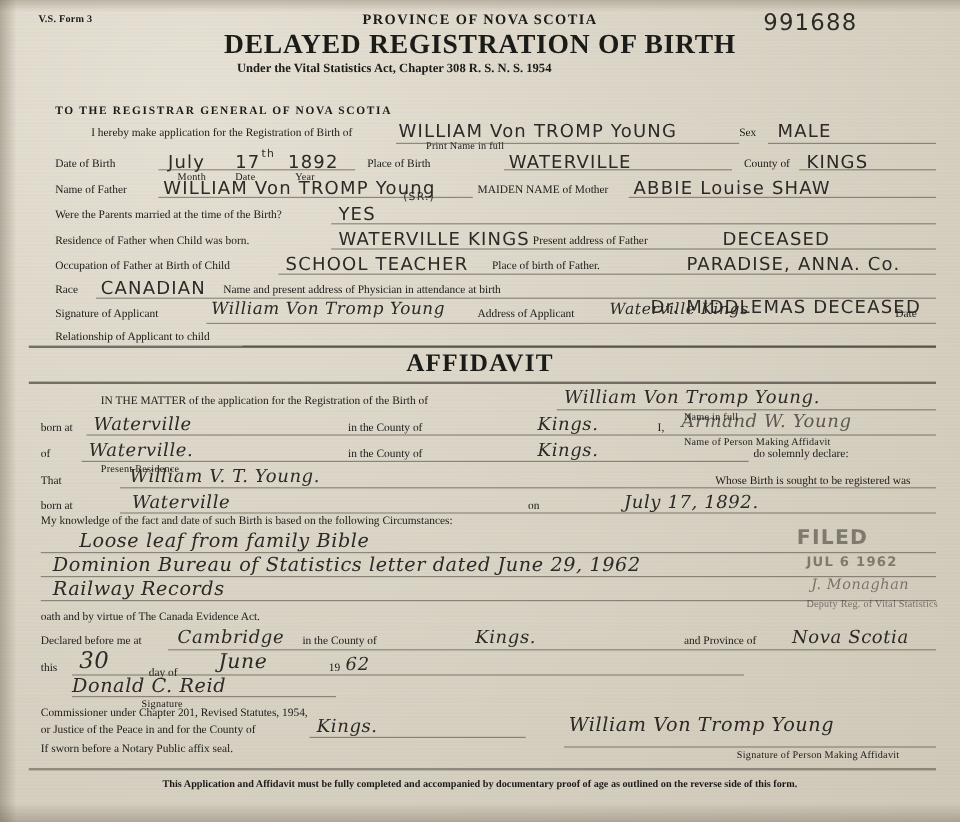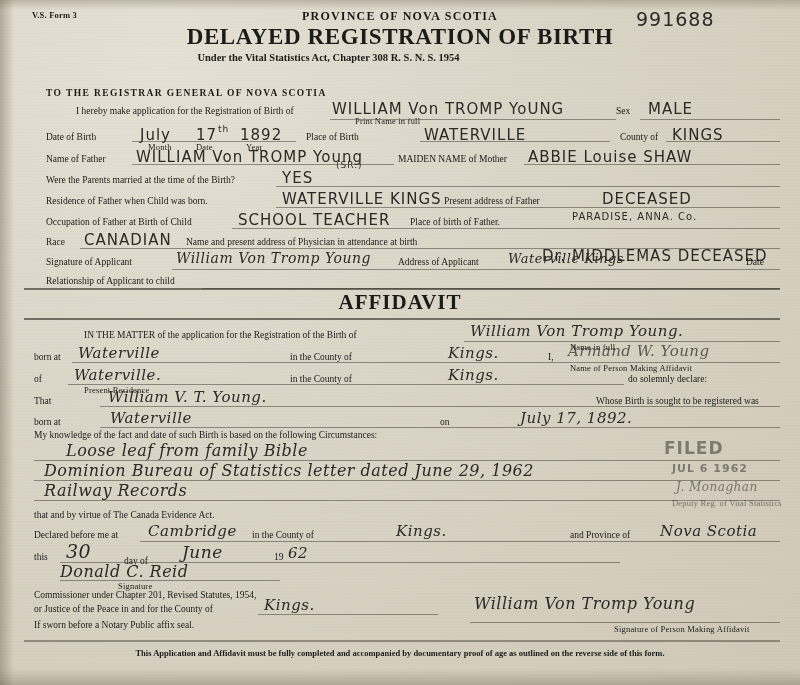--- a/index.html
+++ b/index.html
@@ -161,7 +161,7 @@
   <div class="p sm" style="left:46px;top:217px;">Occupation of Father at Birth of Child</div>
   <div class="hb" style="left:238px;top:211px;font-size:15px;">SCHOOL TEACHER</div>
   <div class="p sm" style="left:410px;top:217px;">Place of birth of Father.</div>
-  <div class="hb" style="left:572px;top:211px;font-size:10px;">PARADISE, ANNA. Co.</div>
+  <div class="hb" style="left:572px;top:211px;font-size:15px;">PARADISE, ANNA. Co.</div>
   <div class="rule" style="left:232px;top:228px;width:548px;"></div>
 
   <div class="p sm" style="left:46px;top:237px;">Race</div>

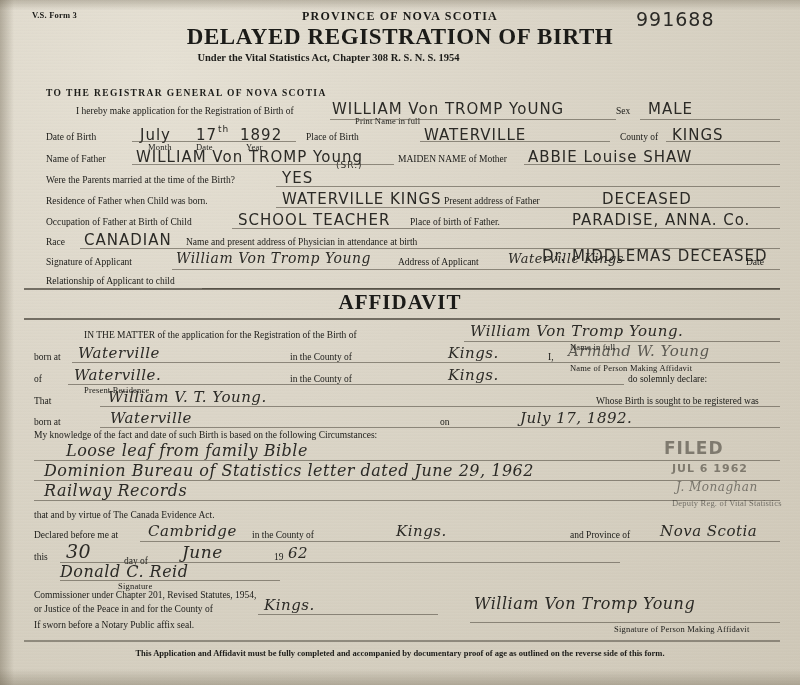--- a/index.html
+++ b/index.html
@@ -231,7 +231,7 @@
   <div class="h fainter" style="left:676px;top:480px;font-size:12px;">J. Monaghan</div>
   <div class="p tiny fainter" style="left:636px;top:498px;margin-left:36px;">Deputy Reg. of Vital Statistics</div>
 
-  <div class="p sm" style="left:34px;top:510px;">that and by virtue of The Canada Evidence Act.</div>
+  <div class="p sm" style="left:34px;top:510px;">oath and by virtue of The Canada Evidence Act.</div>
 
   <div class="p sm" style="left:34px;top:530px;">Declared before me at</div>
   <div class="h" style="left:148px;top:522px;font-size:15px;">Cambridge</div>

